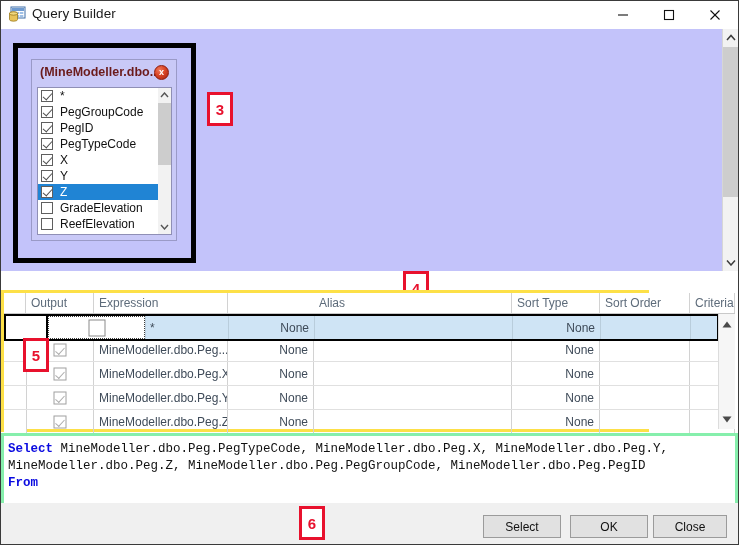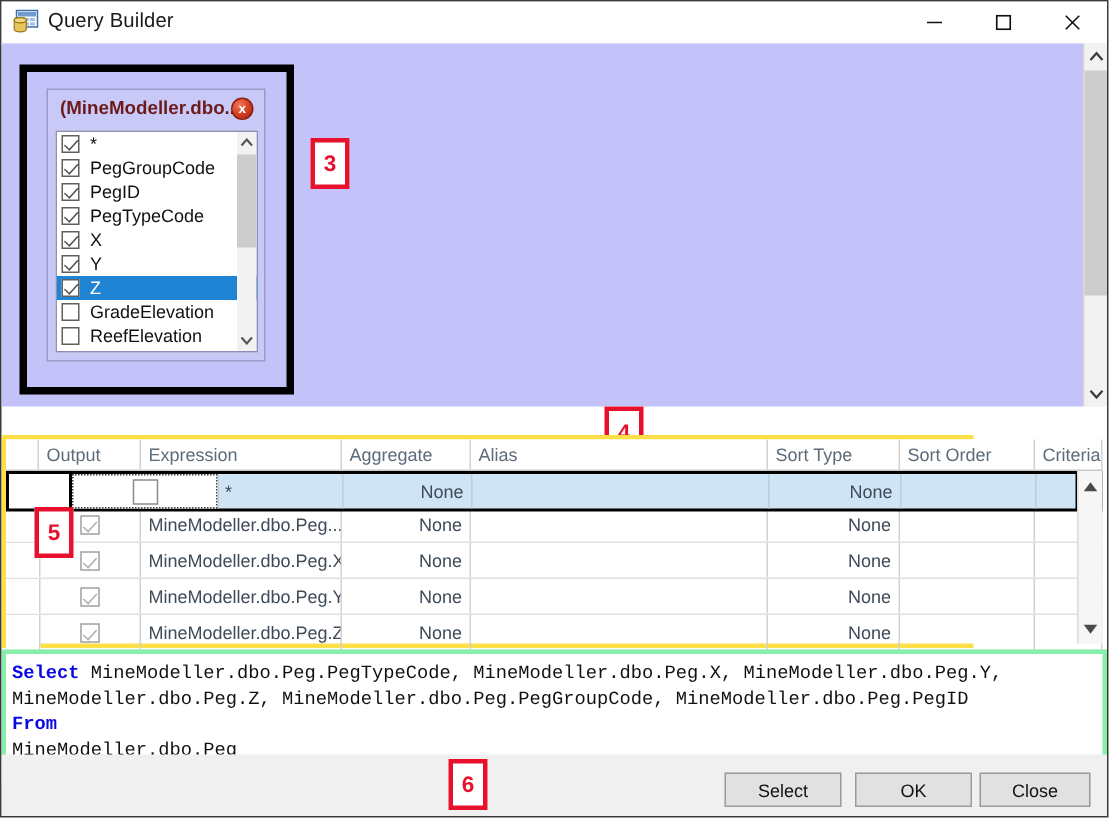--- a/index.html
+++ b/index.html
@@ -190,7 +190,6 @@
             <div class="gcell" style="left: 0px; width: 22px;"></div>
             <div class="gcell" style="left: 22px; width: 68px;">Output</div>
             <div class="gcell" style="left: 90px; width: 134px;">Expression</div>
-            <div class="gcell" style="left: 224px; width: 86px;">Aggregate</div>
             <div class="gcell" style="left: 508px; width: 88px;">Sort Type</div>
             <div class="gcell" style="left: 310px; width: 198px;">Alias</div>
             <div class="gcell" style="left: 596px; width: 90px;">Sort Order</div>

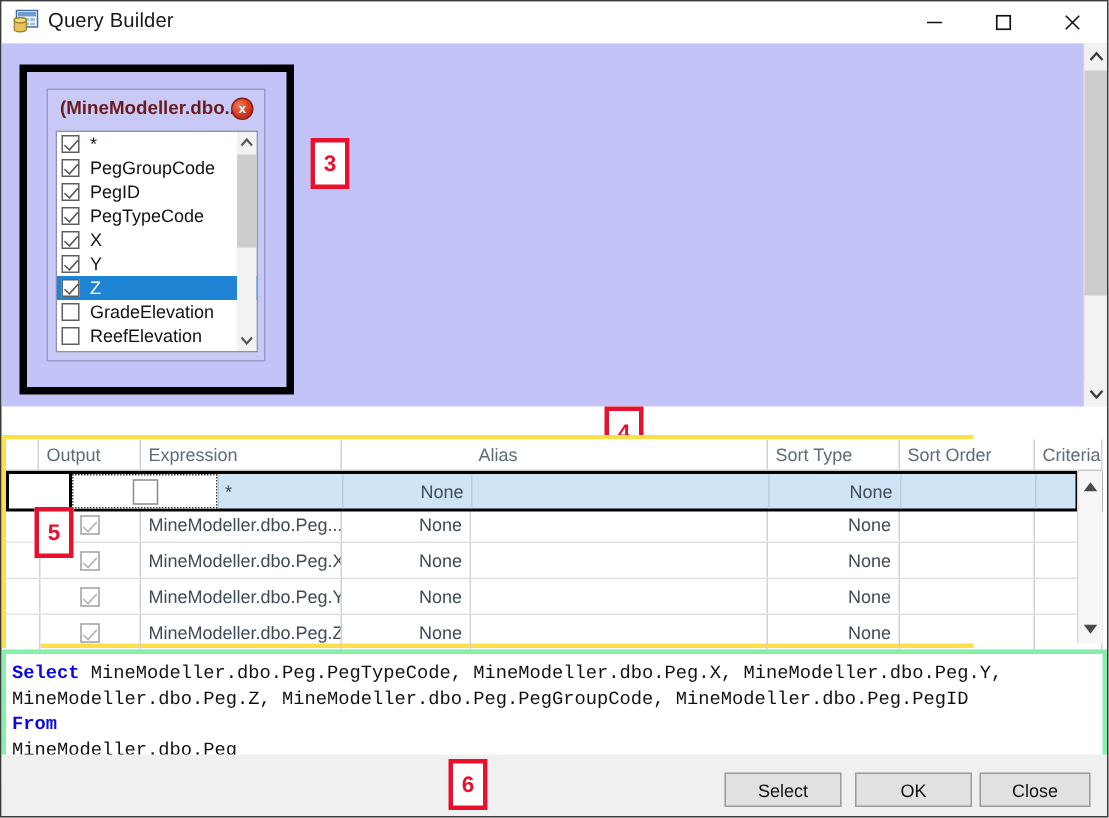--- a/index.html
+++ b/index.html
@@ -293,7 +293,7 @@
   <div class="badge bdg5">5</div>
 
   <div class="sqlwrap">
-    <div class="sql"><span class="kw">Select</span><span> MineModeller.dbo.Peg.PegTypeCode, MineModeller.dbo.Peg.X, MineModeller.dbo.Peg.Y,</span><br><span>MineModeller.dbo.Peg.Z, MineModeller.dbo.Peg.PegGroupCode, MineModeller.dbo.Peg.PegID</span><br><span class="kw">From</span><br><span>MineModeller.dbo.Peg</span></div>
+    <div class="sql"><span class="kw">Select</span><span> MineModeller.dbo.Peg.PegTypeCode, MineModeller.dbo.Peg.X, MineModeller.dbo.Peg.Y,</span><br><span>MineModeller.dbo.Peg.Z, MineModeller.dbo.Peg.PegGroupCode, MineModeller.dbo.Peg.PegID</span><br><span class="kw">From</span><br></div>
   </div>
 
   <div class="footer">

